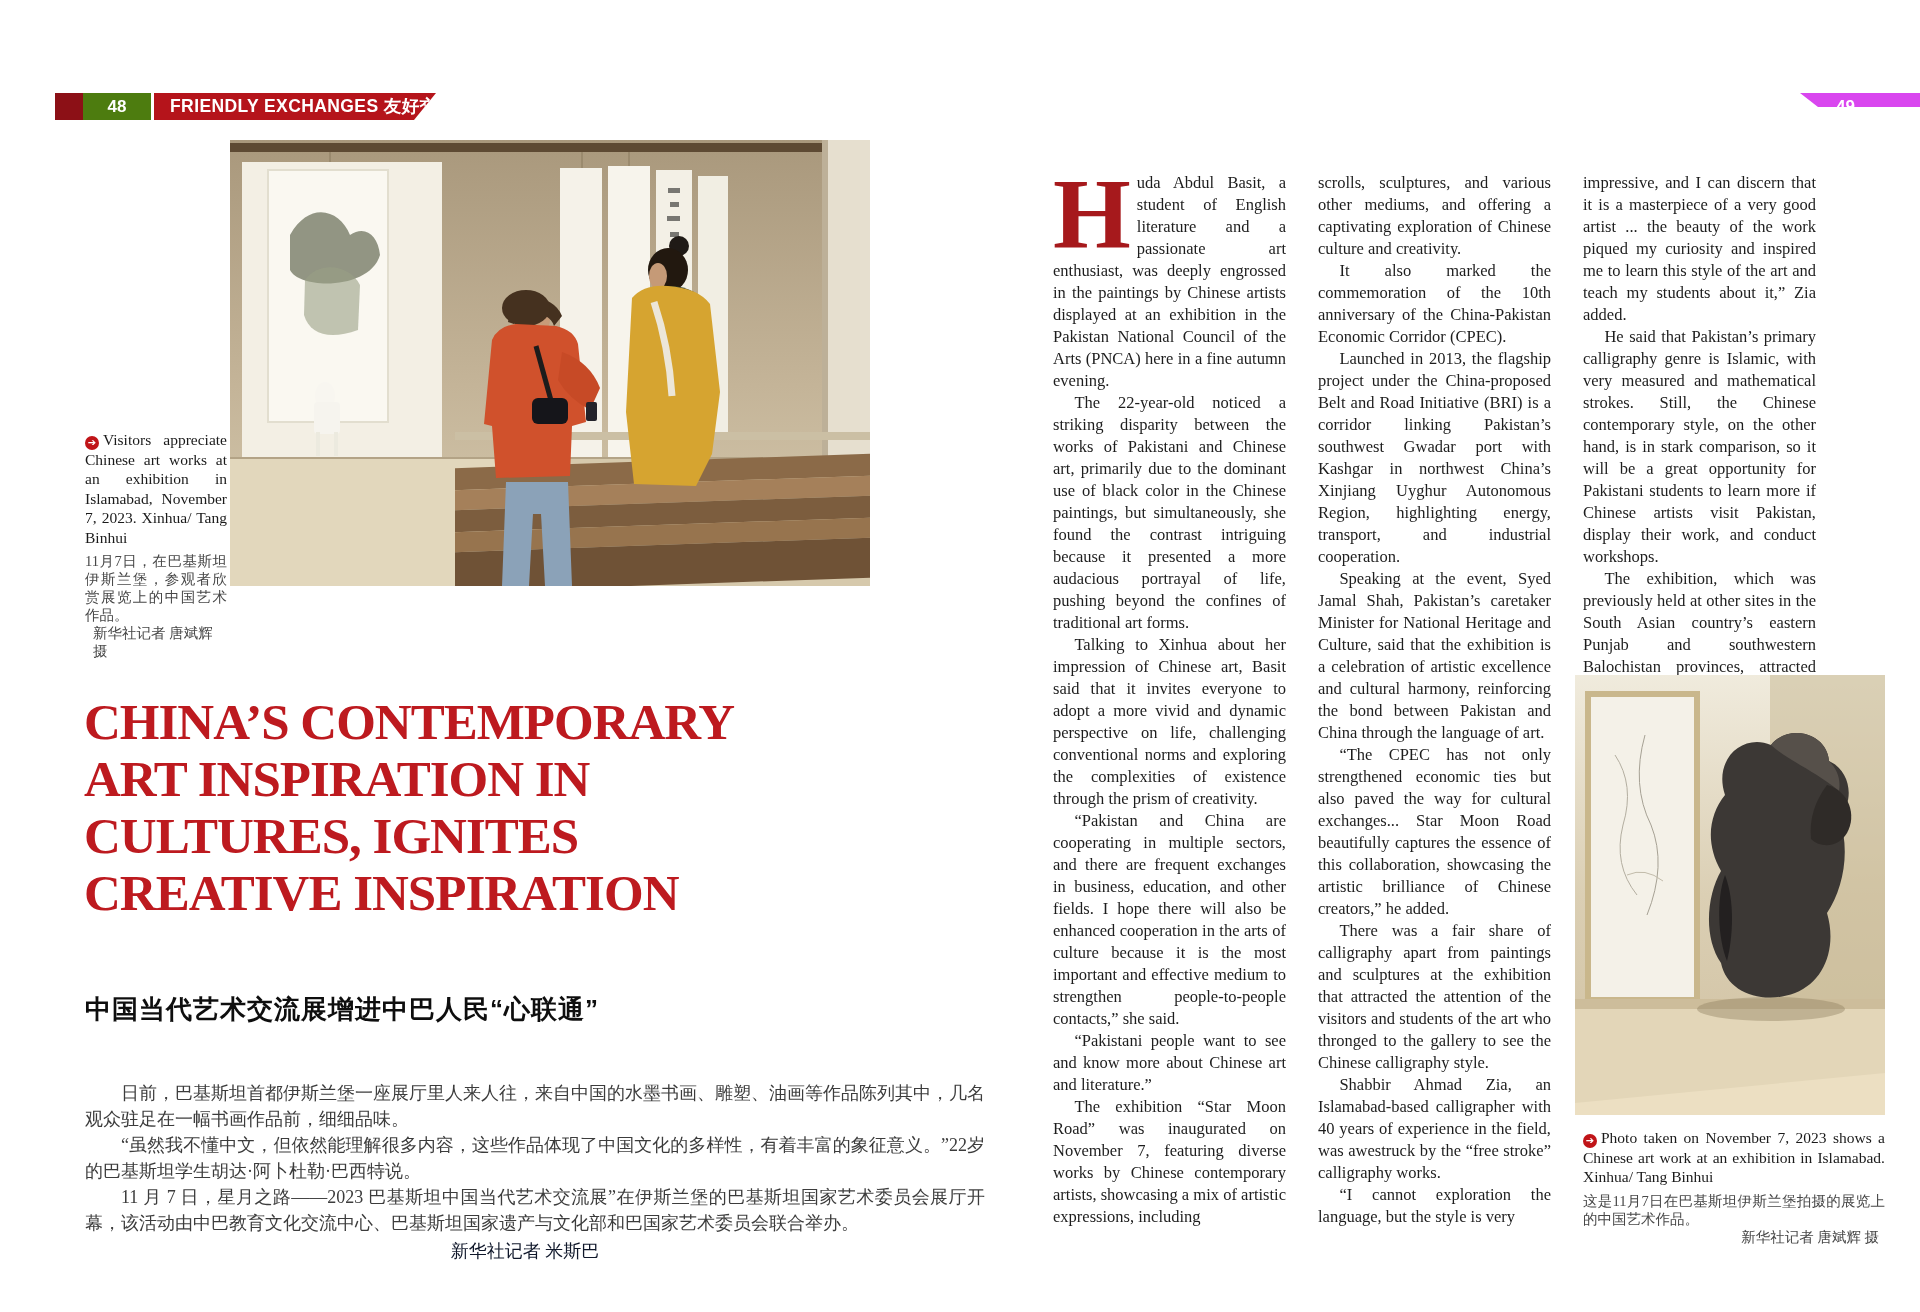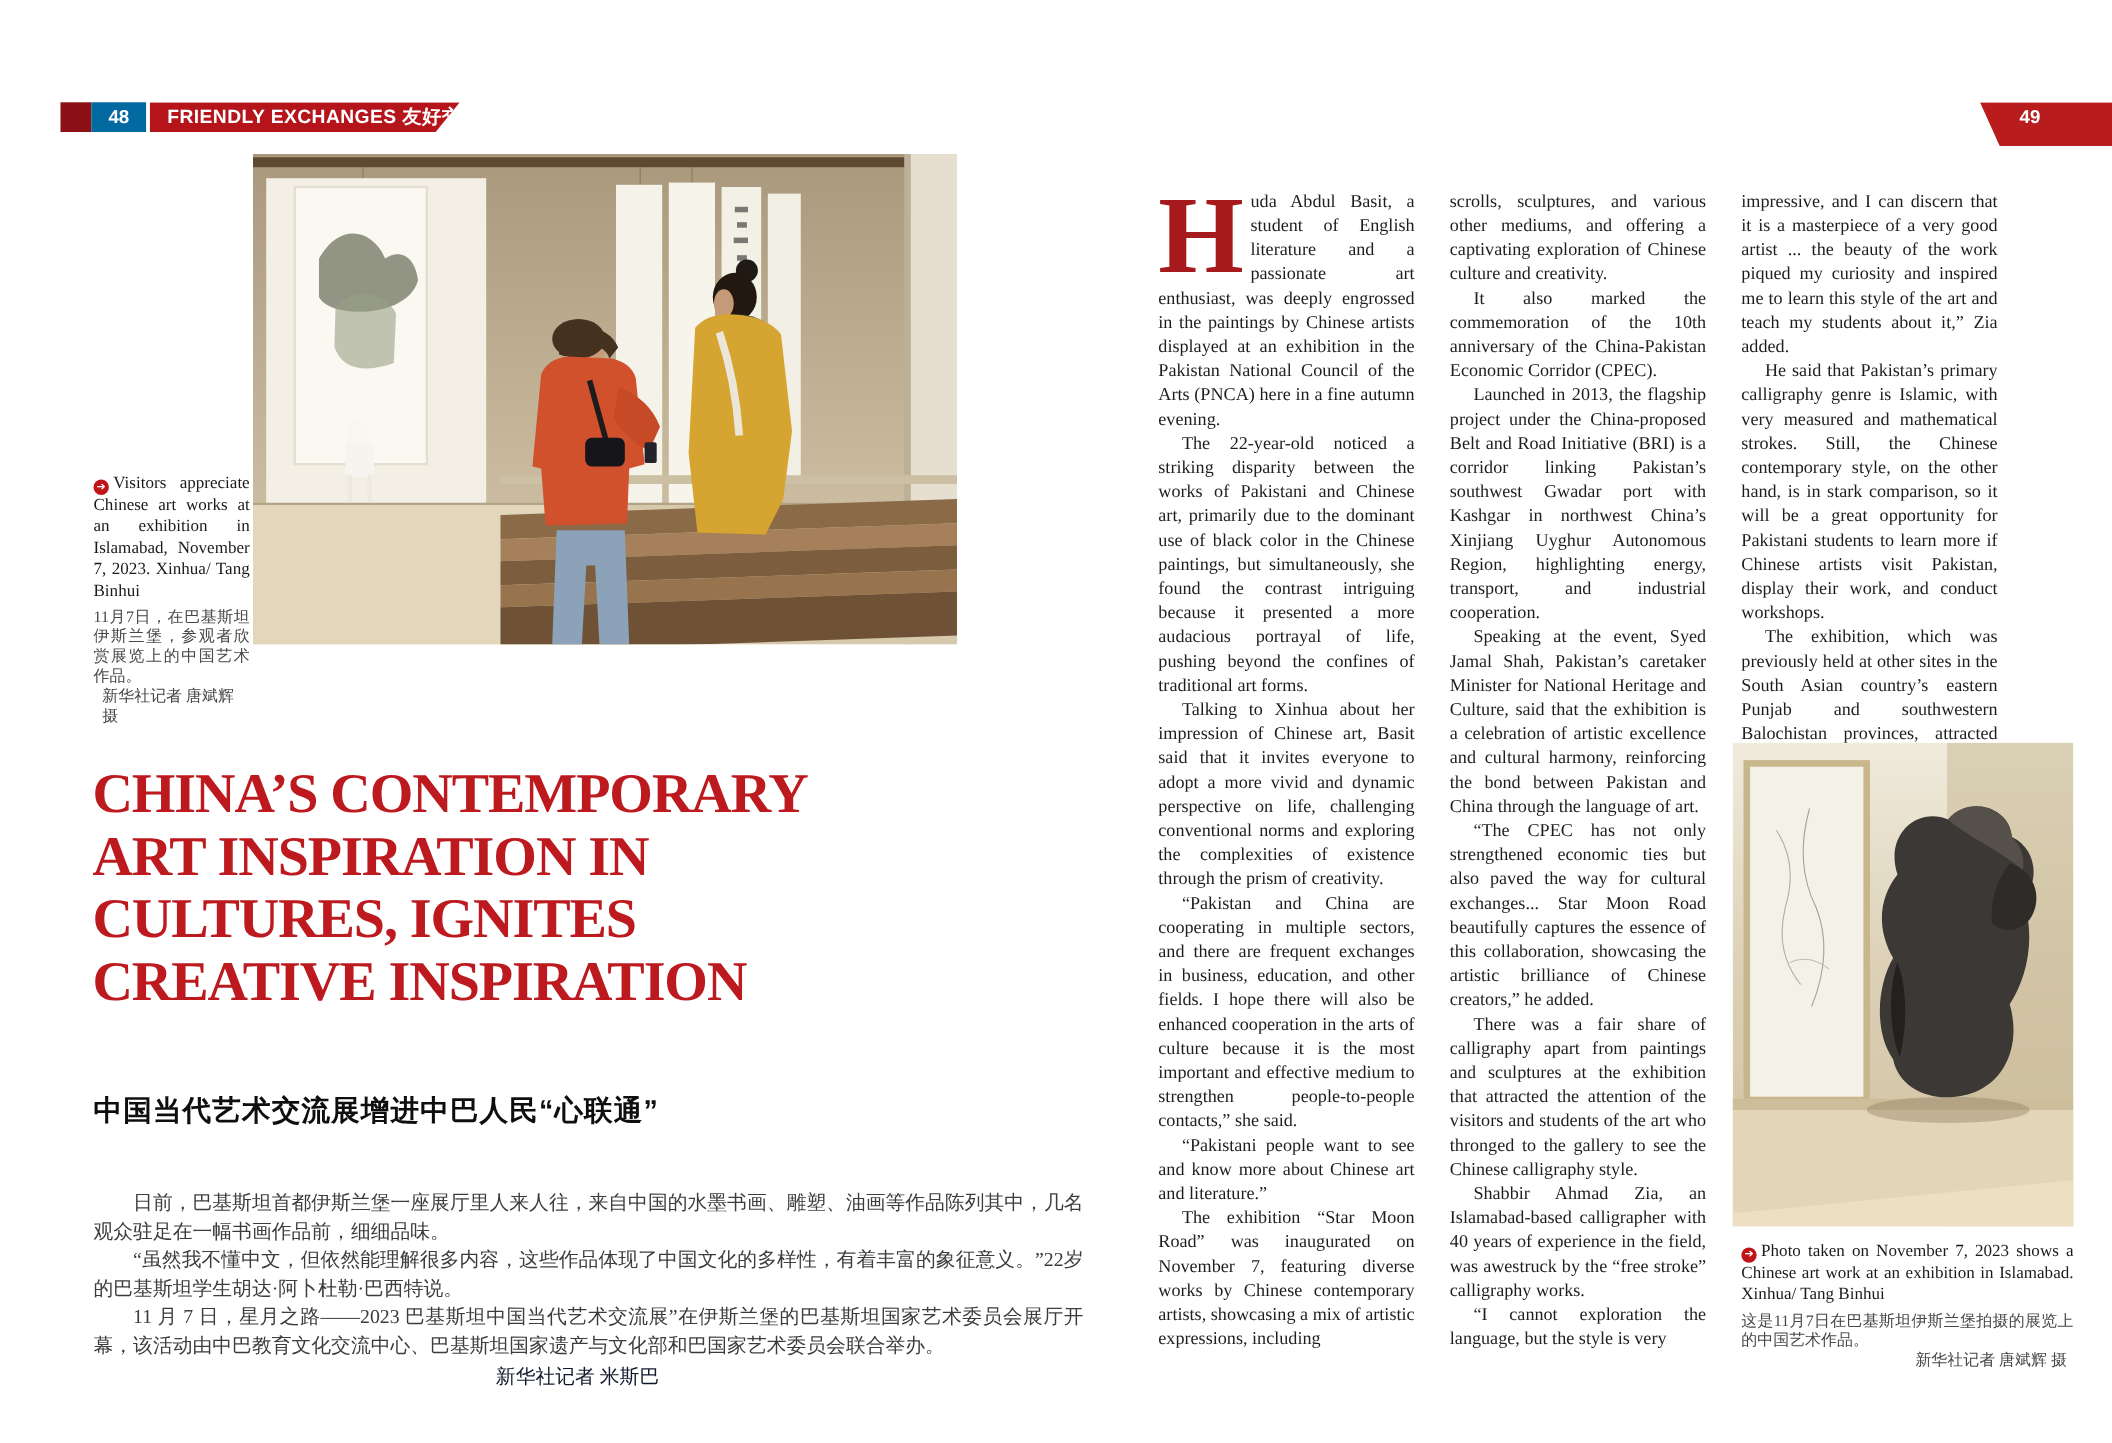--- a/index.html
+++ b/index.html
@@ -11,7 +11,7 @@
   
   .hdr-left{position:absolute;left:55px;top:93px;height:27px;display:flex;align-items:stretch;}
   .hdr-sq{width:28px;background:#8c1016;}
-  .hdr-num{width:50px;background:#0369a1;color:#fff;font:bold 17px/27px "Liberation Sans",sans-serif;text-align:center;}
+  .hdr-num{width:68px;background:#4d7c0f;color:#fff;font:bold 17px/27px "Liberation Sans",sans-serif;text-align:center;}
   .hdr-gap{width:3px;background:#fff;}
   .hdr-band{
     width:282px;background:#b5141b;color:#fff;display:flex;align-items:center;

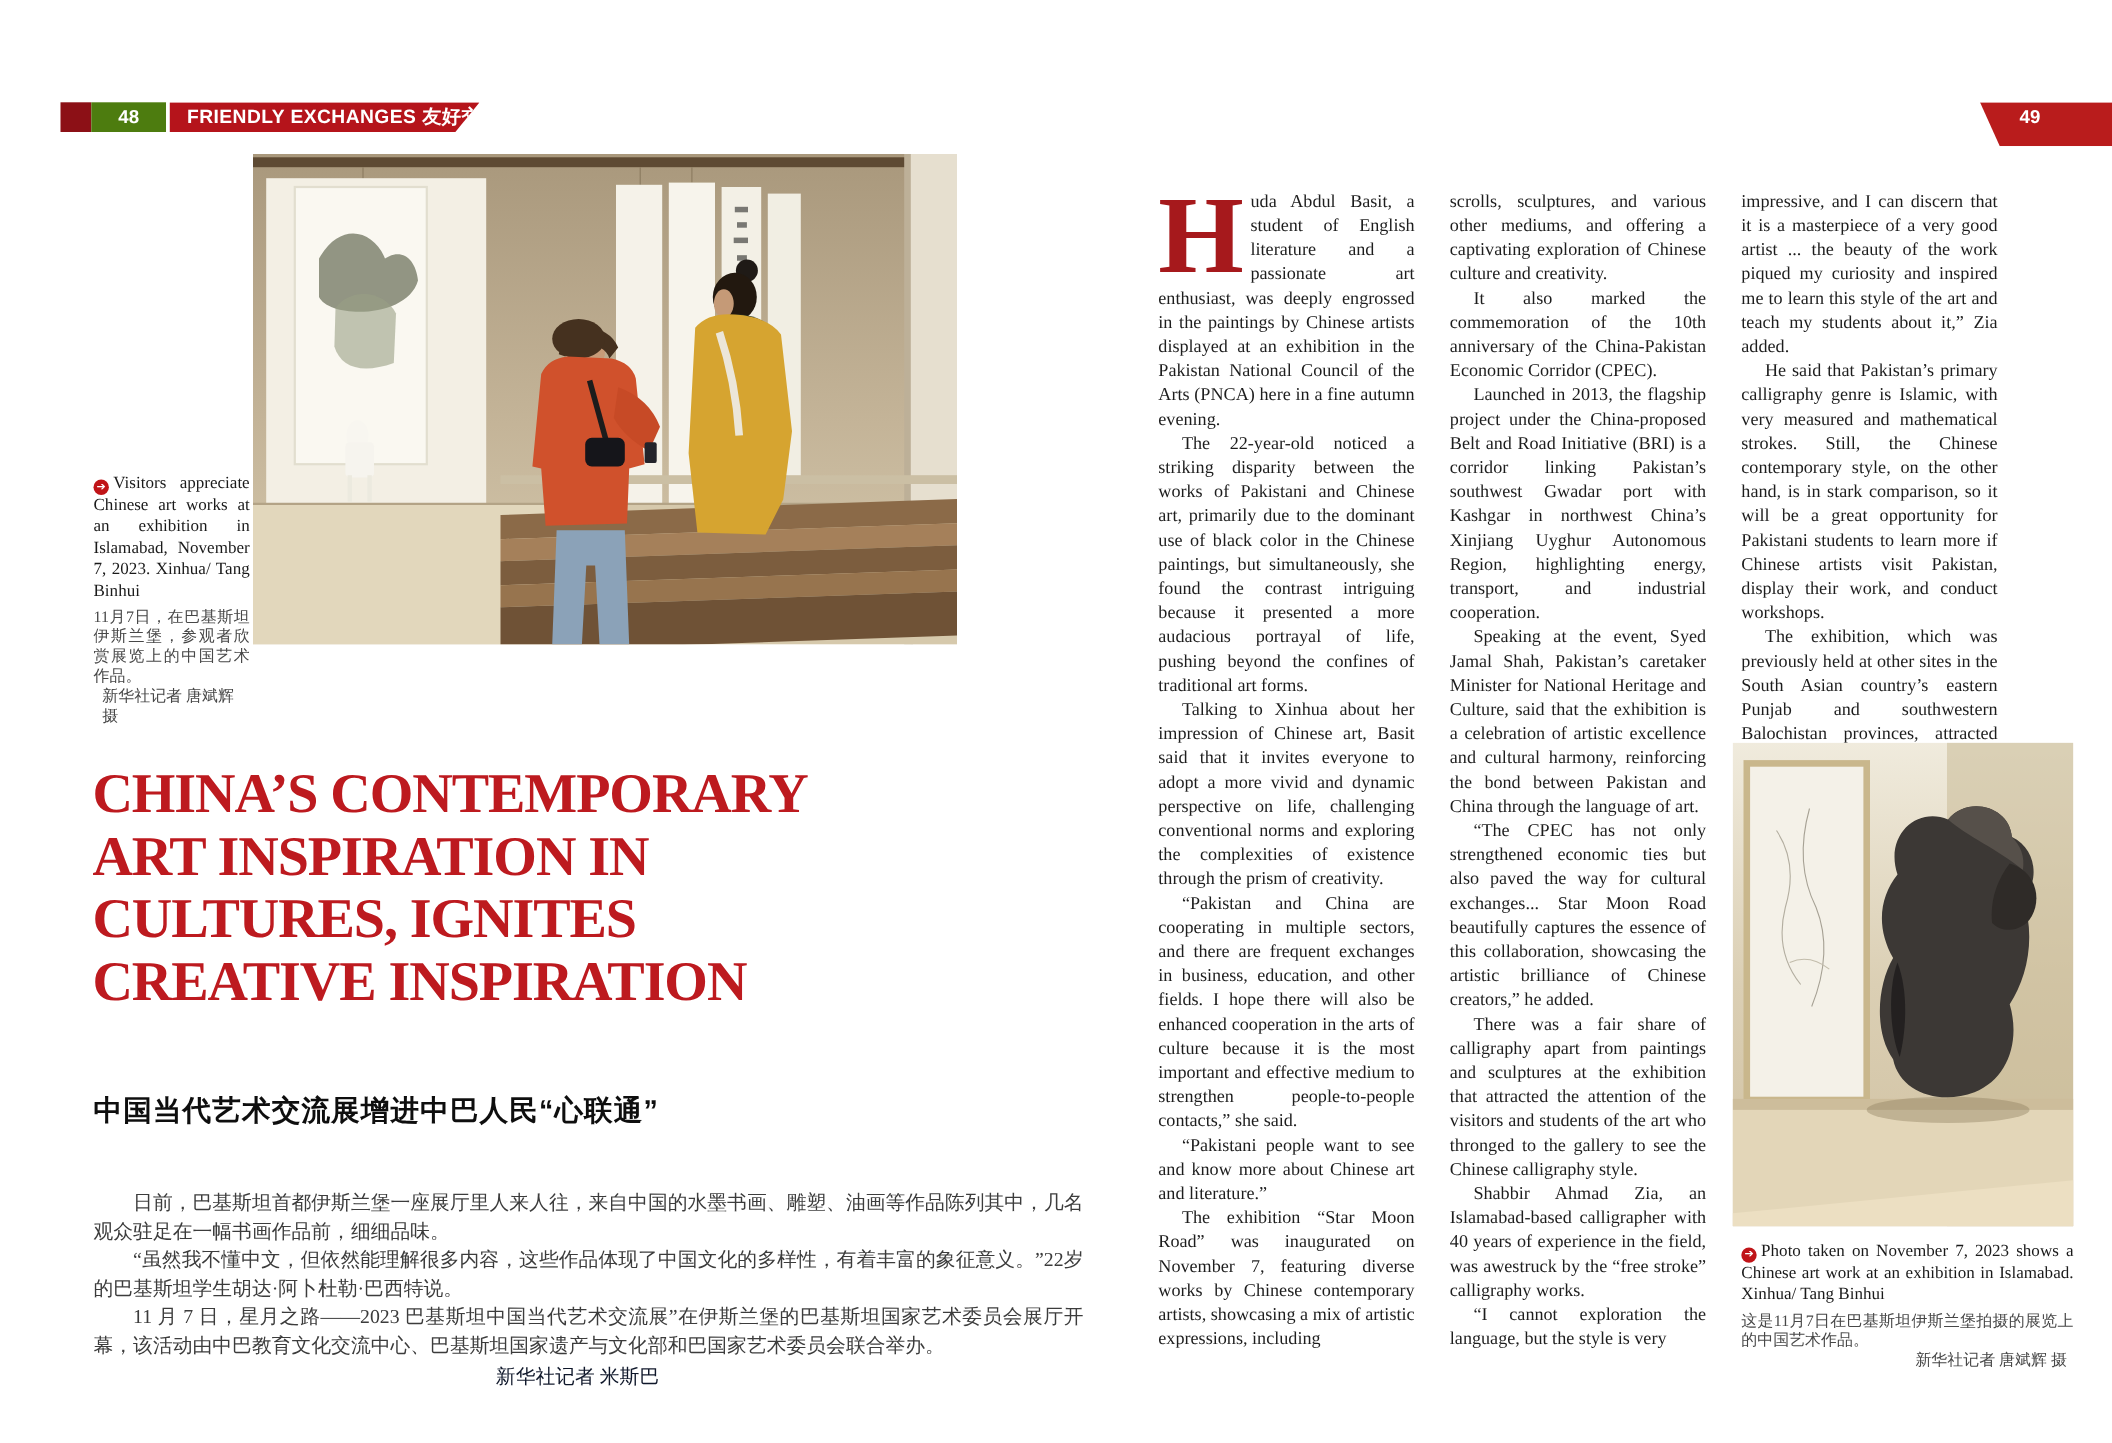--- a/index.html
+++ b/index.html
@@ -21,7 +21,7 @@
     white-space:nowrap;
   }
   .hdr-right{
-    position:absolute;right:0;top:93px;height:40px;width:120px;background:#b91c1c;
+    position:absolute;right:0;top:93px;height:14px;width:120px;background:#d946ef;
     clip-path:polygon(0 0,100% 0,100% 100%,18px 100%);
     color:#fff;font:bold 17px/27px "Liberation Sans",sans-serif;
     padding-left:36px;box-sizing:border-box;

